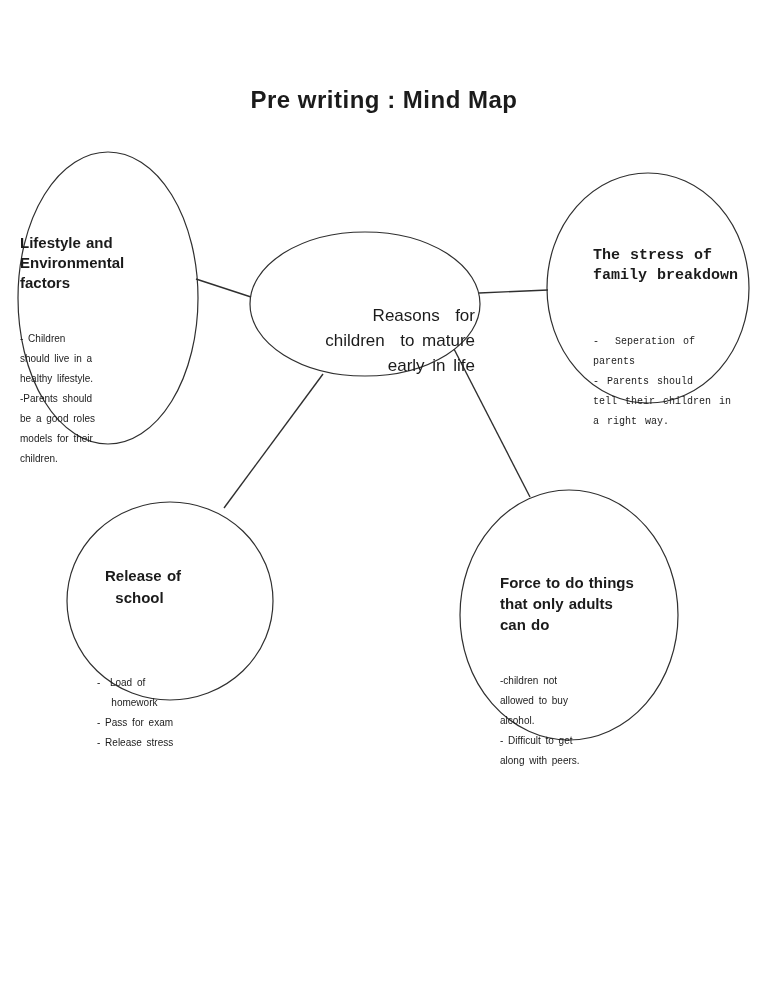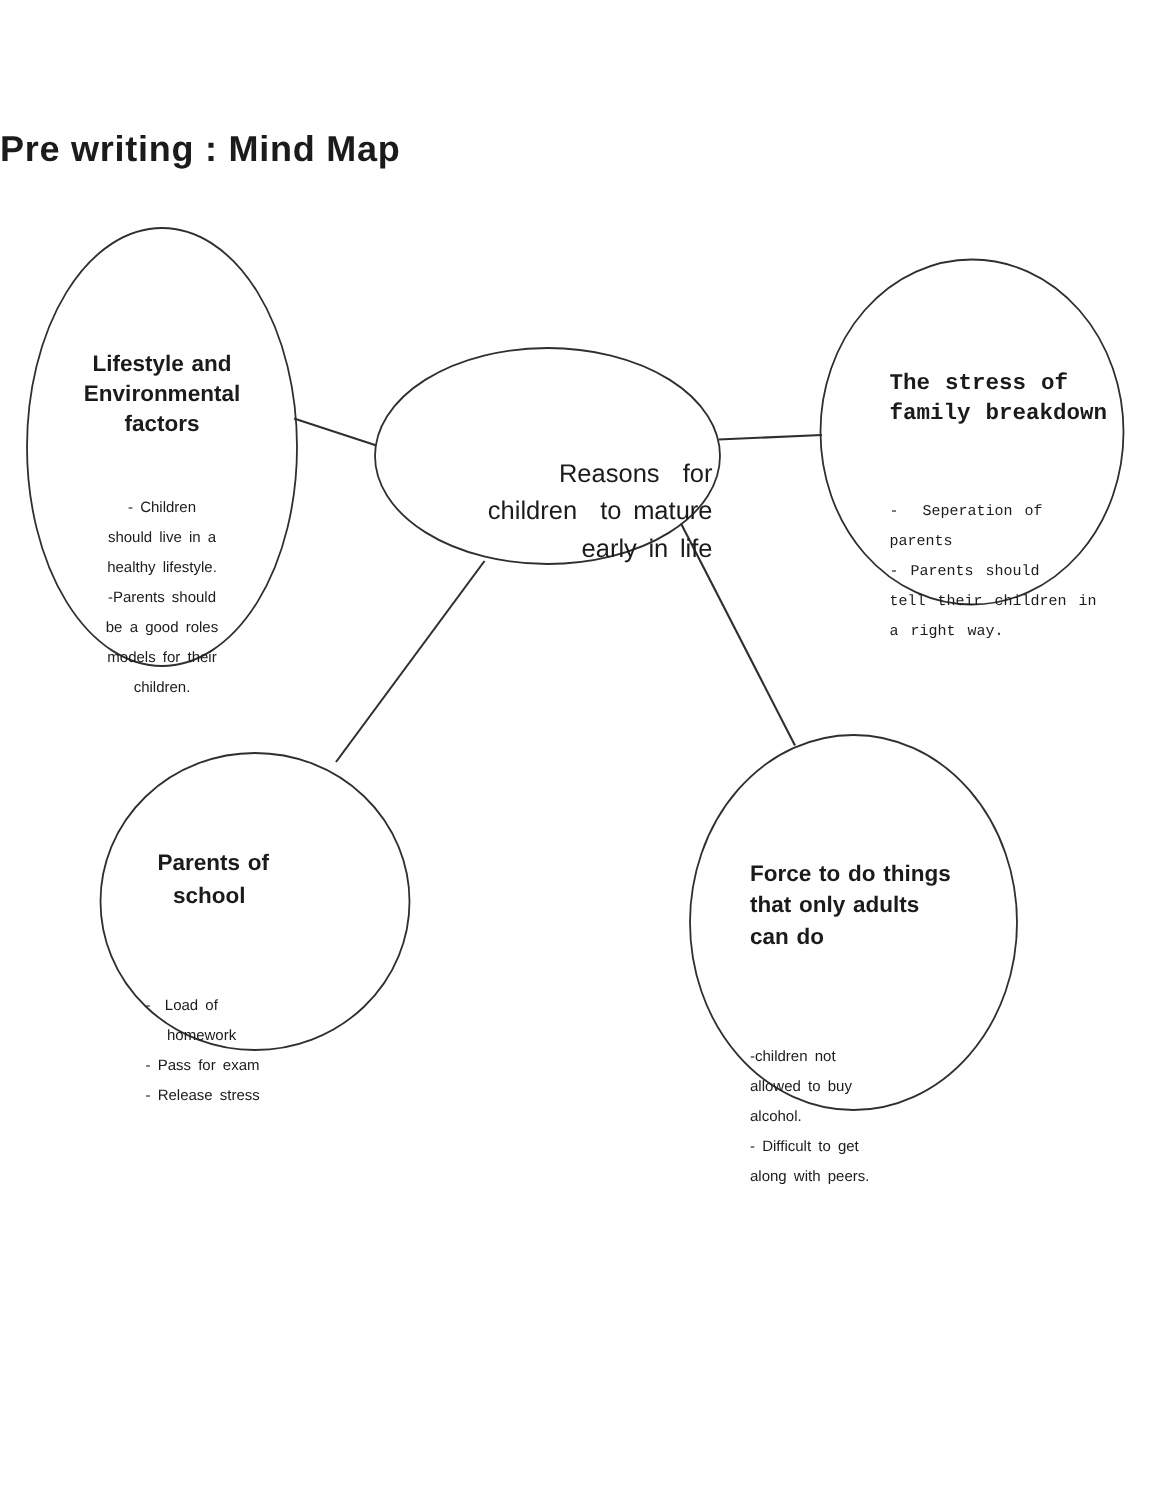--- a/index.html
+++ b/index.html
@@ -37,7 +37,7 @@
     top: 86px;
     left: 0;
     width: 768px;
-    text-align: left;
+    text-align: center;
     font-size: 24px;
     font-weight: bold;
     letter-spacing: 0.5px;

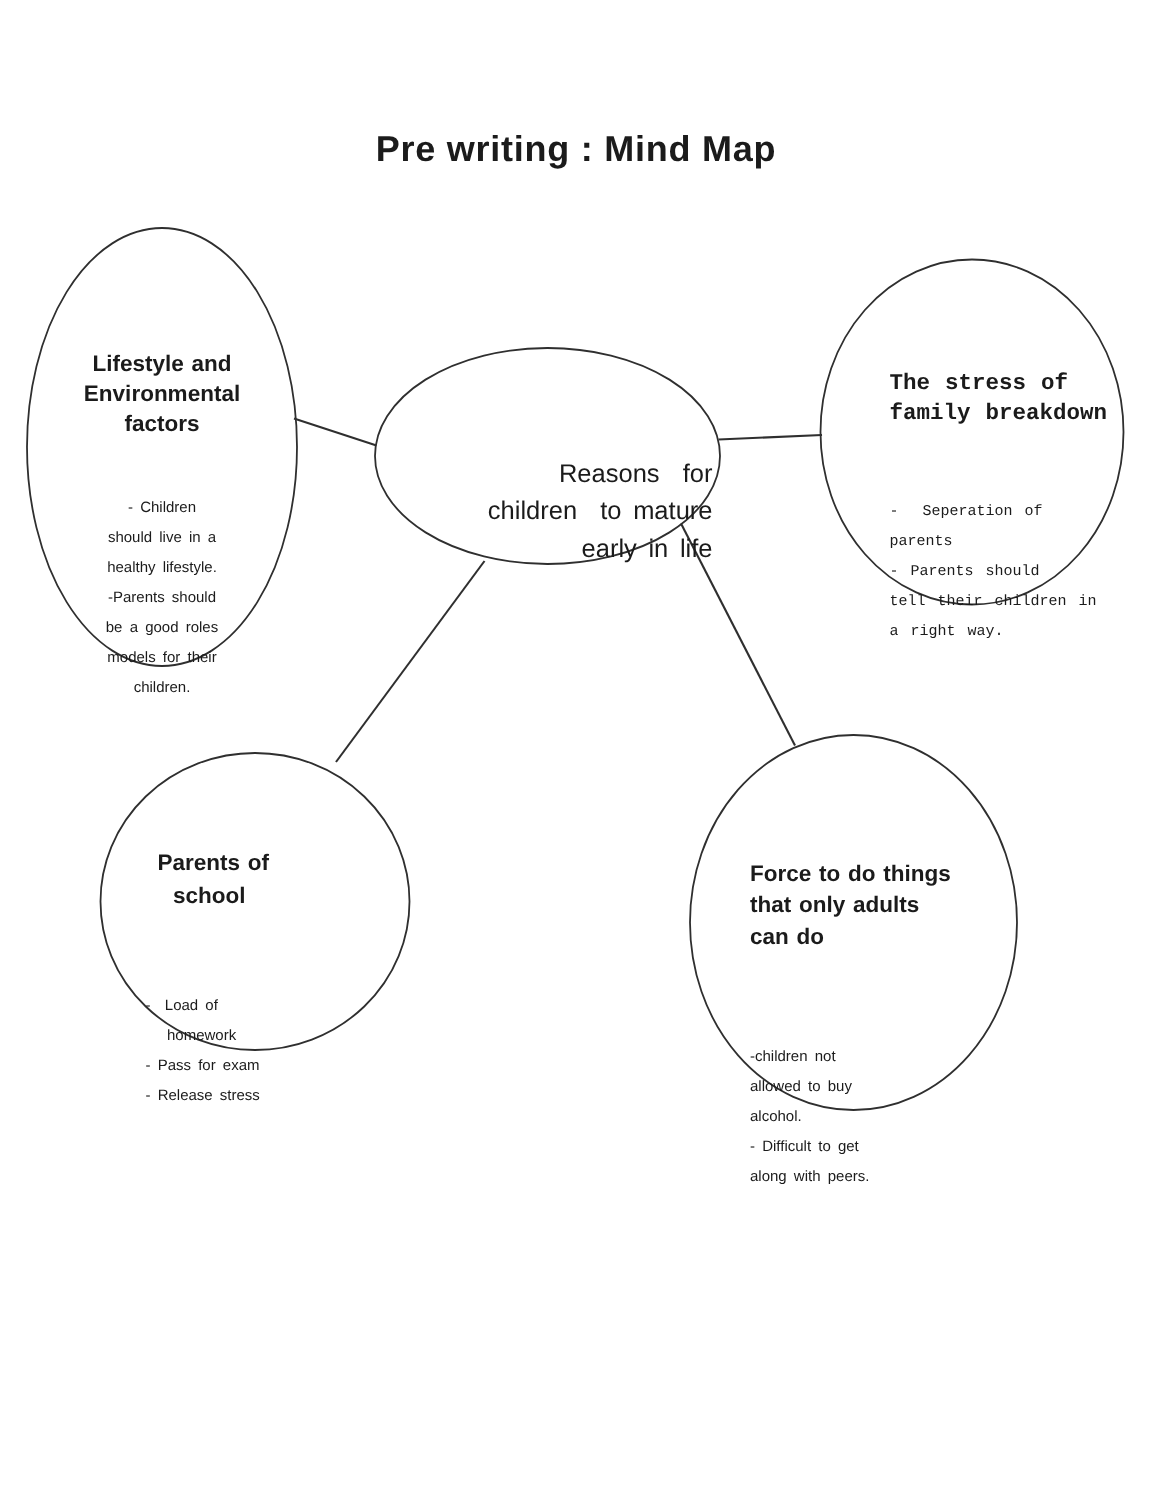--- a/index.html
+++ b/index.html
@@ -73,7 +73,6 @@
     top: 197px;
     left: 20px;
     width: 176px;
-    text-align: center;
   }
   .stress-node-text {
     top: 210px;

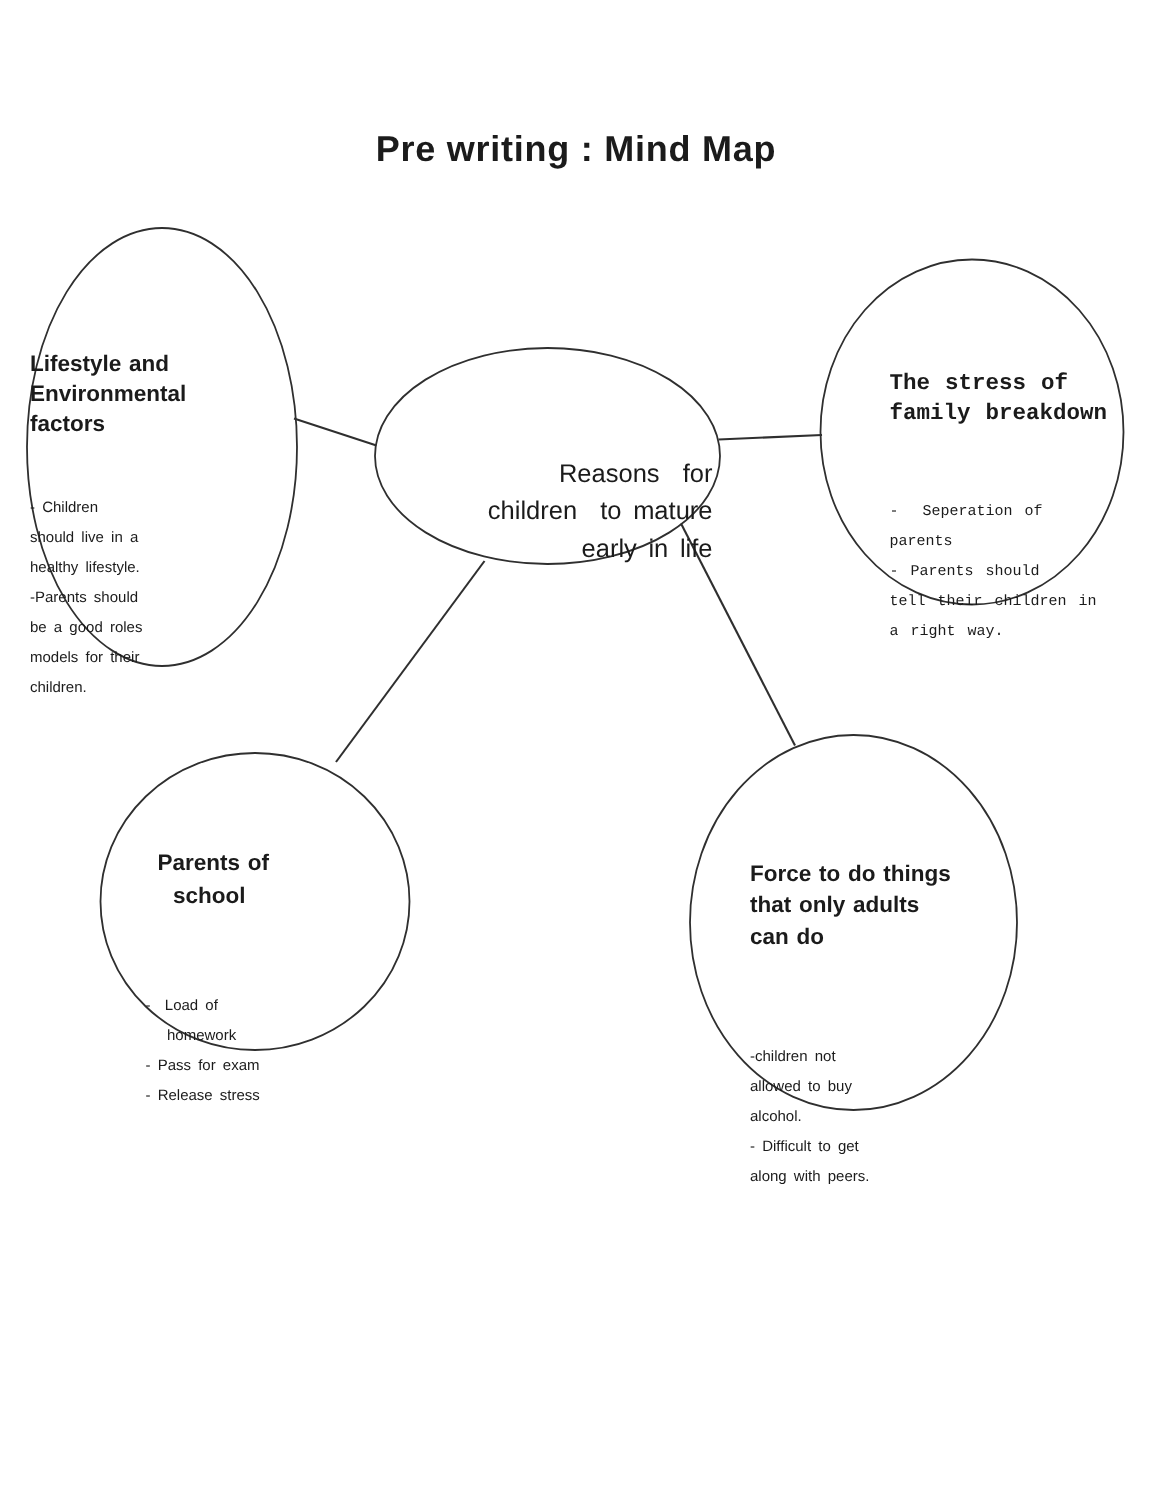--- a/index.html
+++ b/index.html
@@ -153,7 +153,7 @@
   </div>
 
   <div class="node-text pressure-node-text">
-    <div class="node-heading">Parents of
+    <div class="node-heading">Release of
   school</div>
     <div class="node-body">-  Load of
    homework

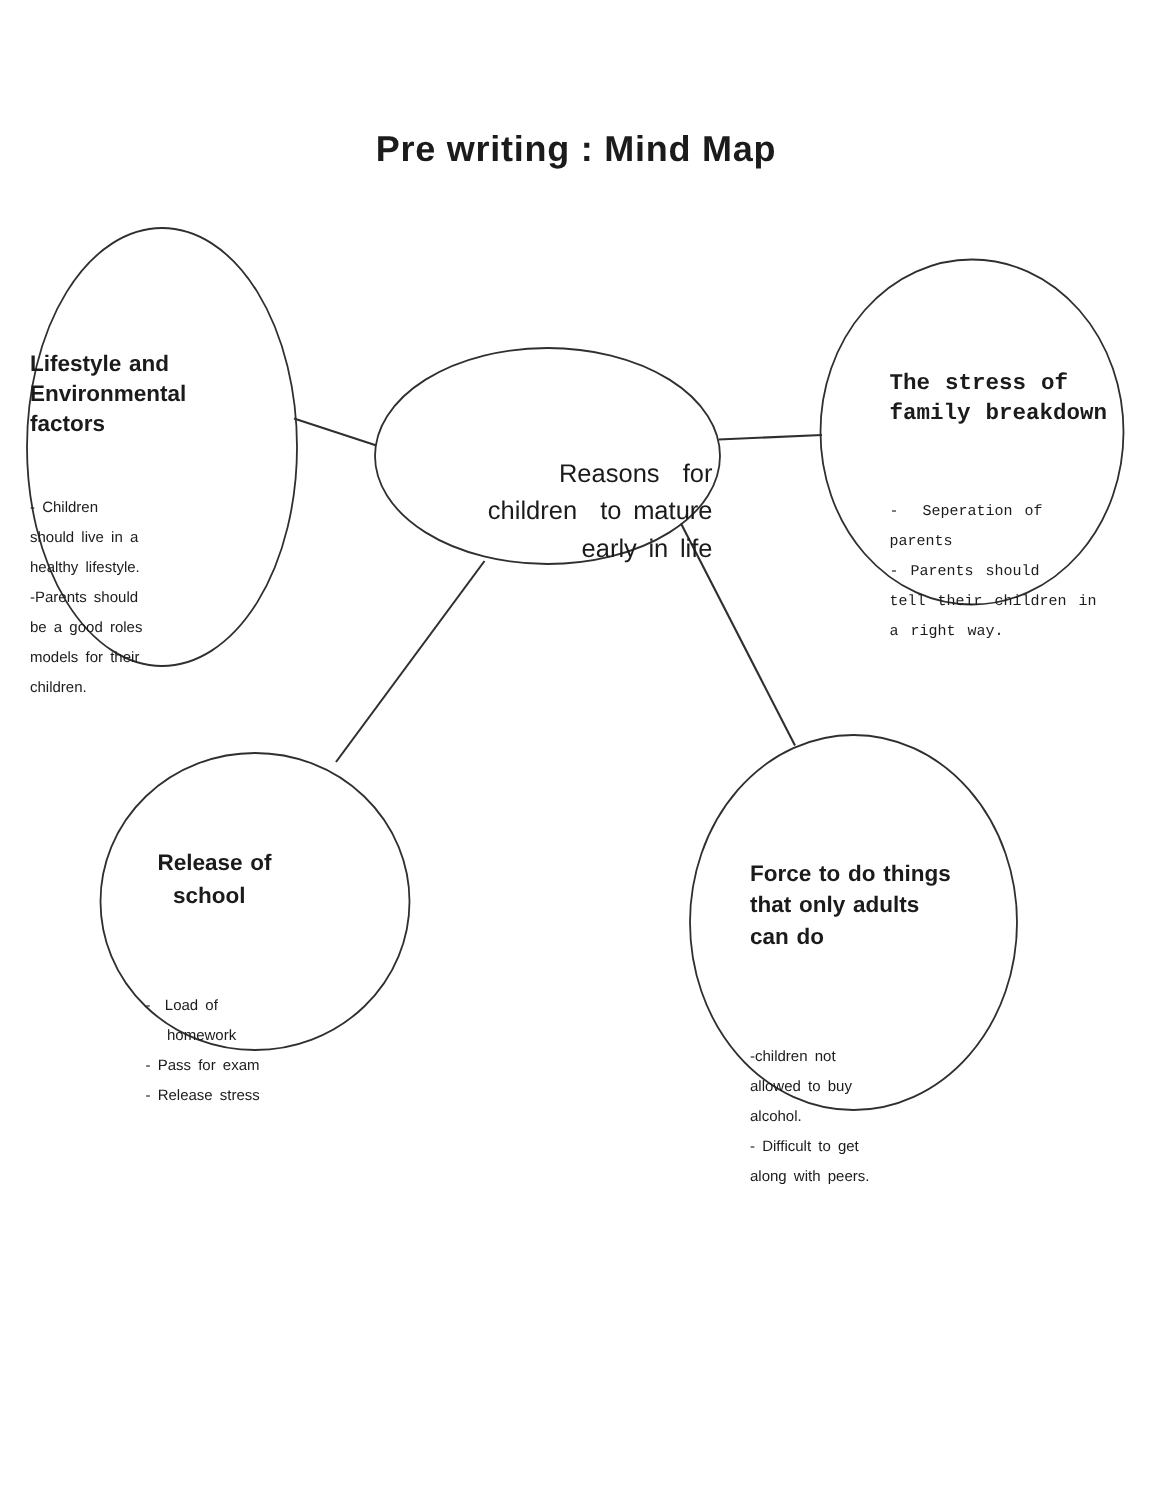--- a/index.html
+++ b/index.html
@@ -92,7 +92,7 @@
     padding-left: 8px;
     line-height: 22px;
   }
-  .pressure-node-text .node-body { margin-top: 16px; }
+  .pressure-node-text .node-body { margin-top: 28px; }
   .force-node-text {
     top: 536px;
     left: 500px;

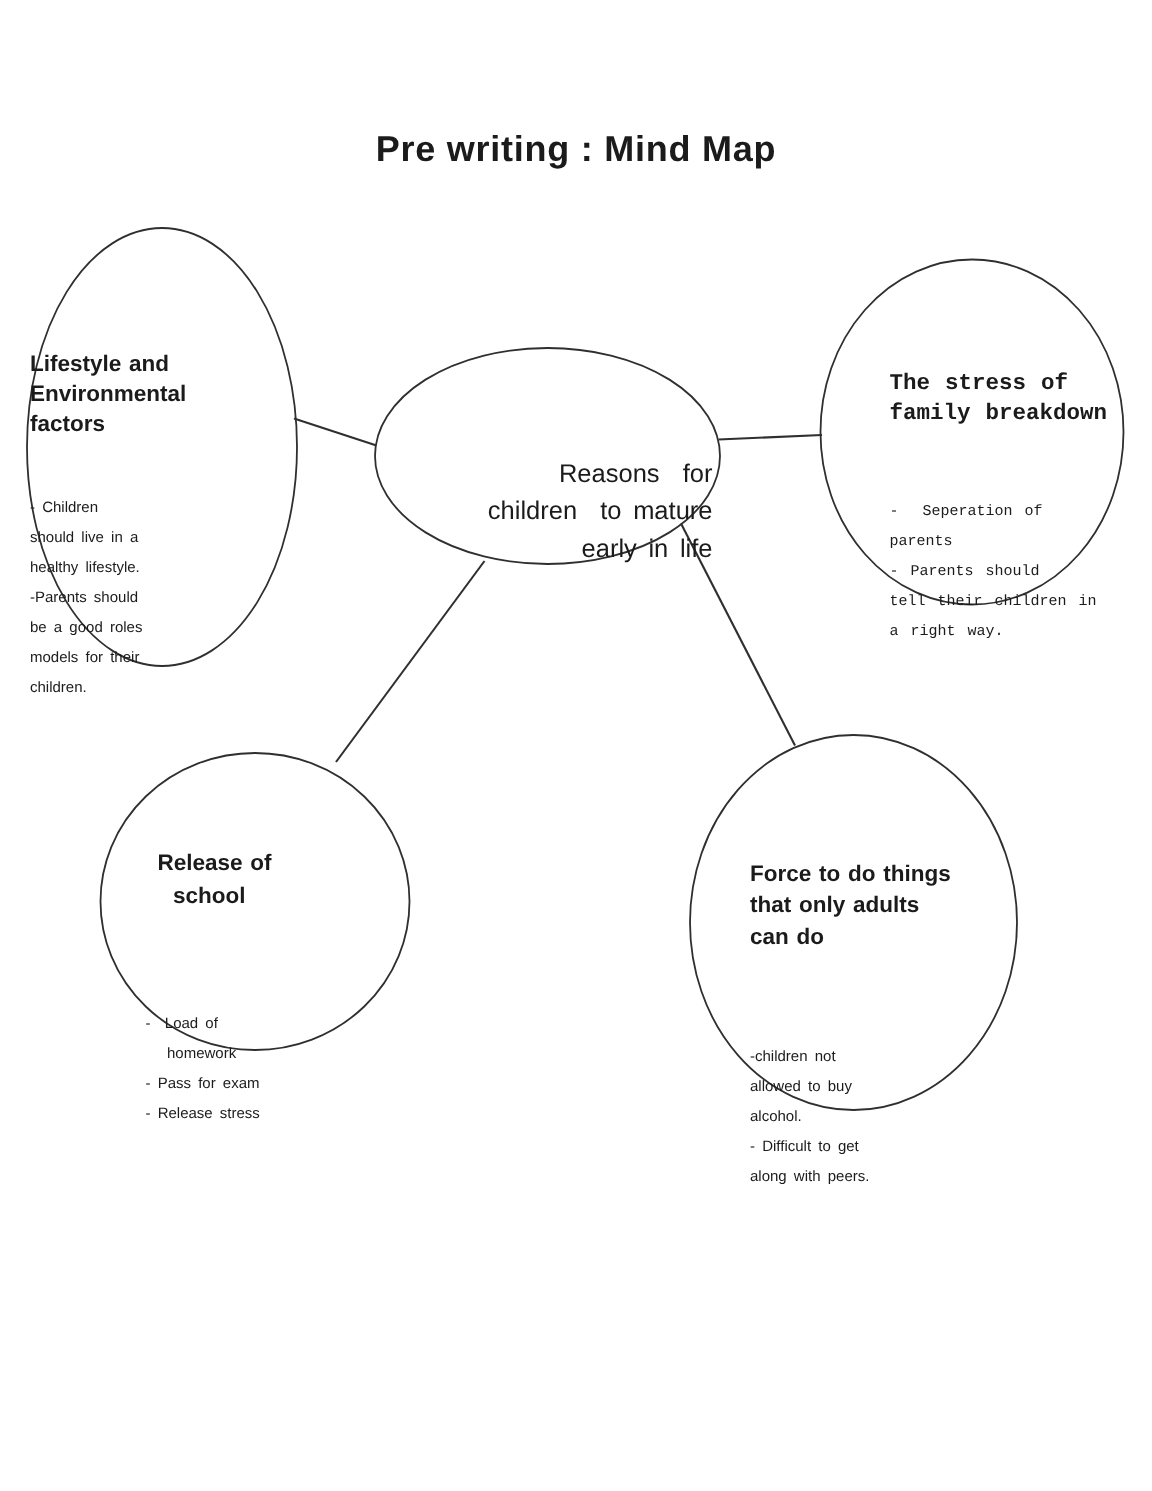--- a/index.html
+++ b/index.html
@@ -100,7 +100,7 @@
     text-align: left;
   }
   .force-node-text .node-heading { line-height: 21px; }
-  .force-node-text .node-body { margin-top: 24px; }
+  .force-node-text .node-body { margin-top: 0; }
 </style>
 </head>
 <body>

